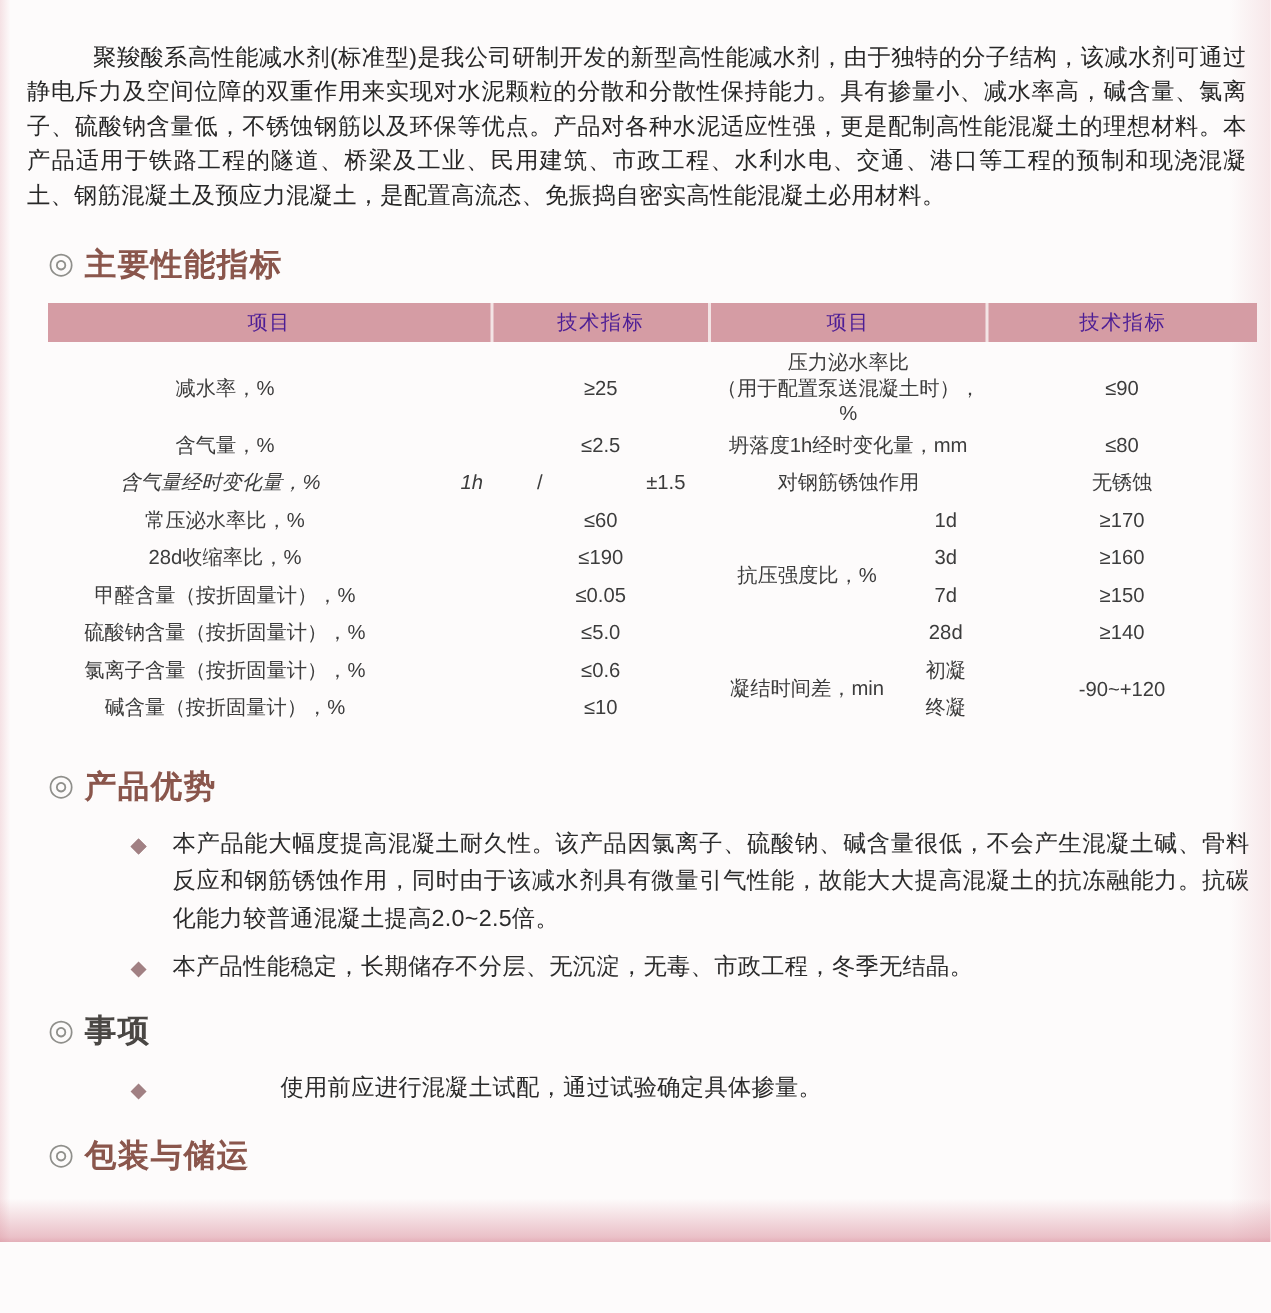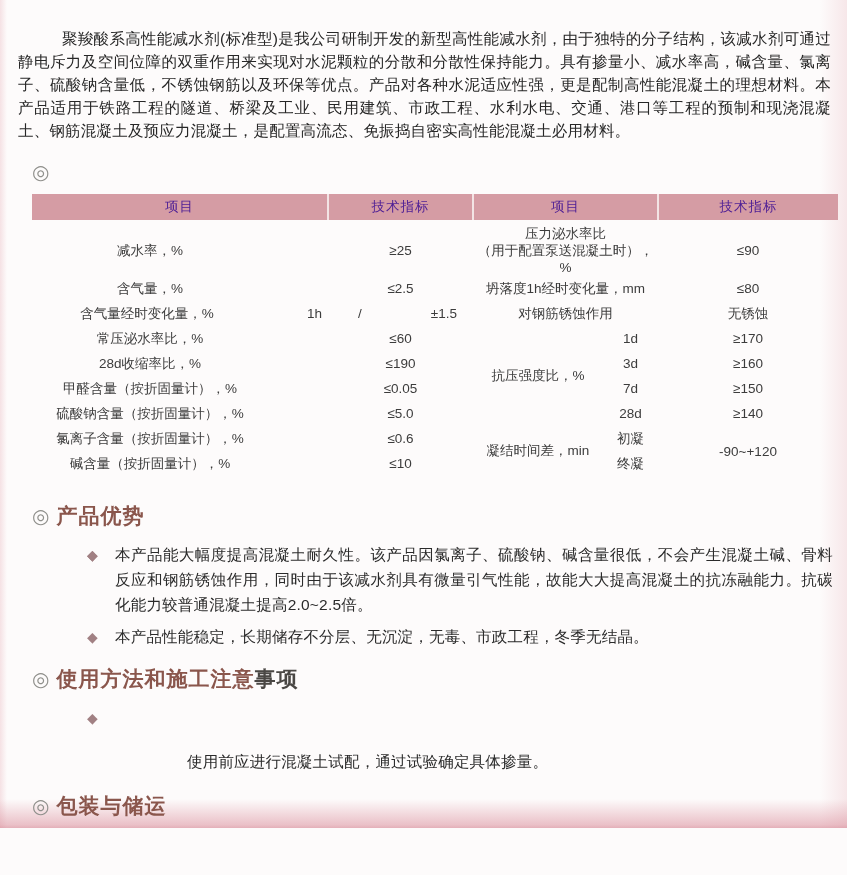--- a/index.html
+++ b/index.html
@@ -88,6 +88,7 @@
 
   <div class="sec-head">
     <span class="ring">◎</span>
+    <span>主要性能指标</span>
   </div>
 
   <table class="perf">

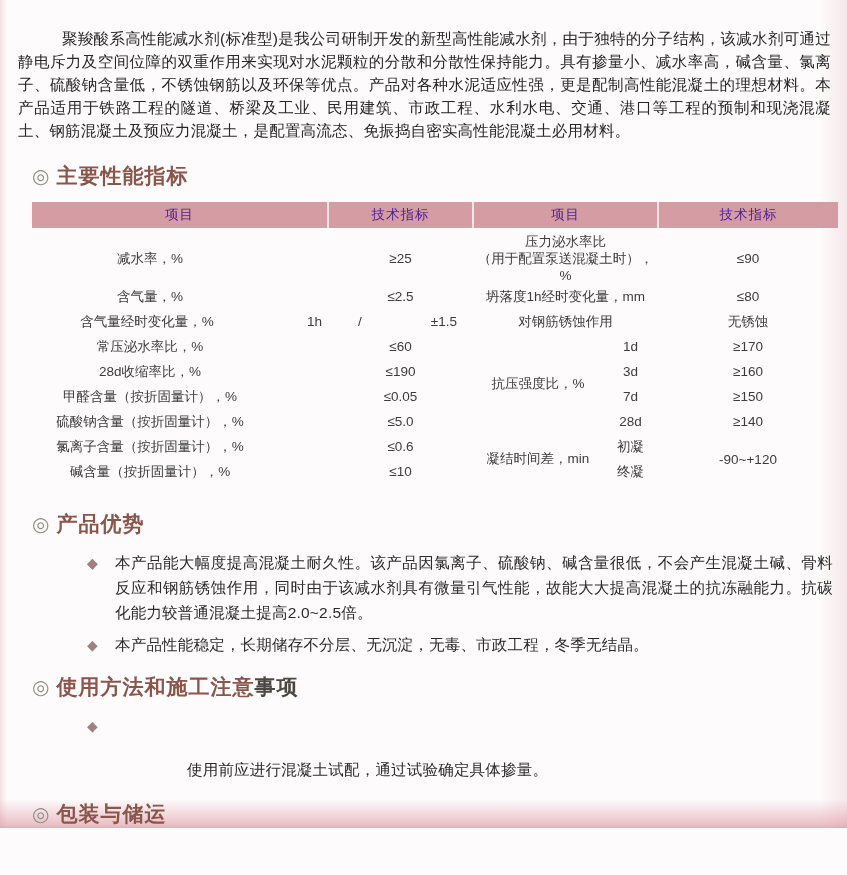--- a/index.html
+++ b/index.html
@@ -60,7 +60,7 @@
   table.perf tr.gap td{height:5px;}
   table.perf td.item{padding-right:60px;}
   table.perf td.two-line{line-height:17px;}
-  .cell-flex{display:flex;align-items:center;}
+  .cell-flex{display:flex;align-items:center;font-style:italic;}
   .cell-flex .lbl{flex:1;text-align:center;}
   .cell-flex .t{margin-right:6px;margin-left:45px;}
   .slash-cell{display:flex;justify-content:space-between;padding:0 16px 0 30px;}

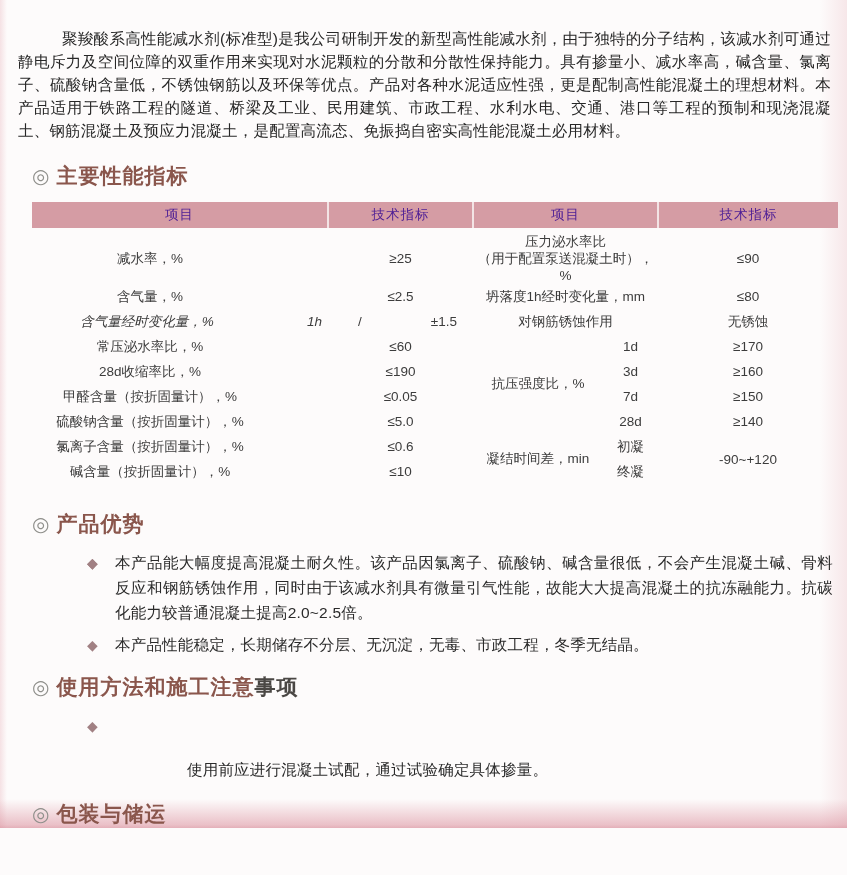--- a/index.html
+++ b/index.html
@@ -201,7 +201,6 @@
 
   <div class="sec-head" style="margin-top:16px;">
     <span class="ring">◎</span>
-    <span>使用方法和施工注意</span>
     <span class="tail-dark">事项</span>
   </div>
 

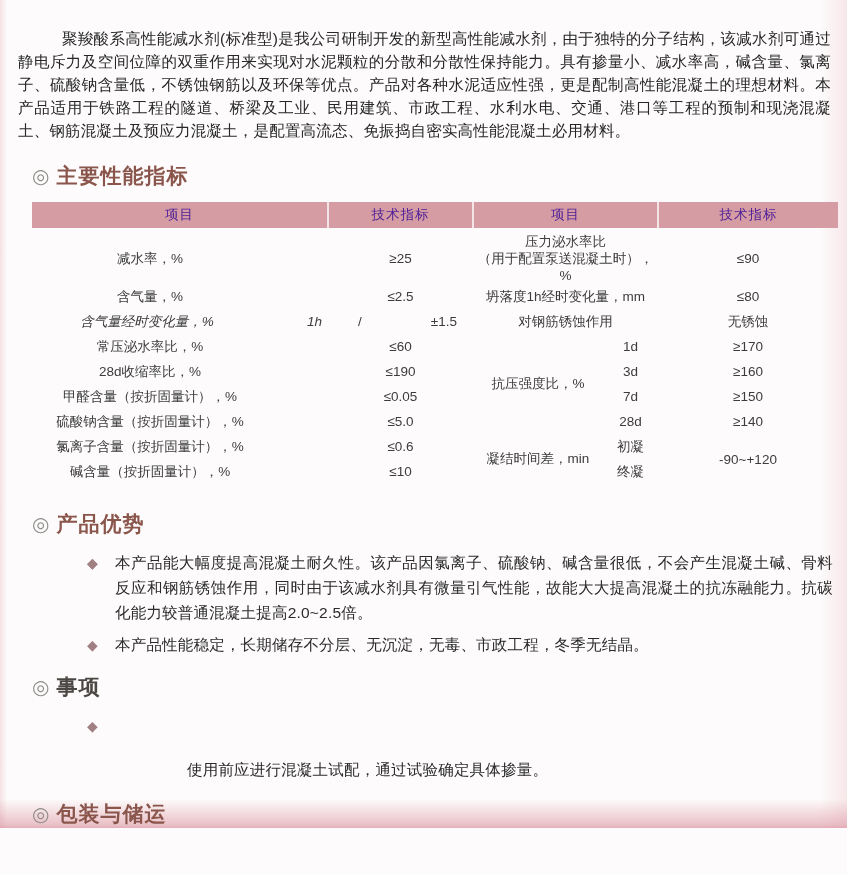--- a/index.html
+++ b/index.html
@@ -77,7 +77,7 @@
     color:#a18083;font-size:14px;line-height:25px;
   }
   .dosage-row{display:flex;}
-  .dosage-row .right-part{margin-left:72px;margin-top:44px;}
+  .dosage-row .right-part{margin-left:72px;}
 </style>
 </head>
 <body>

